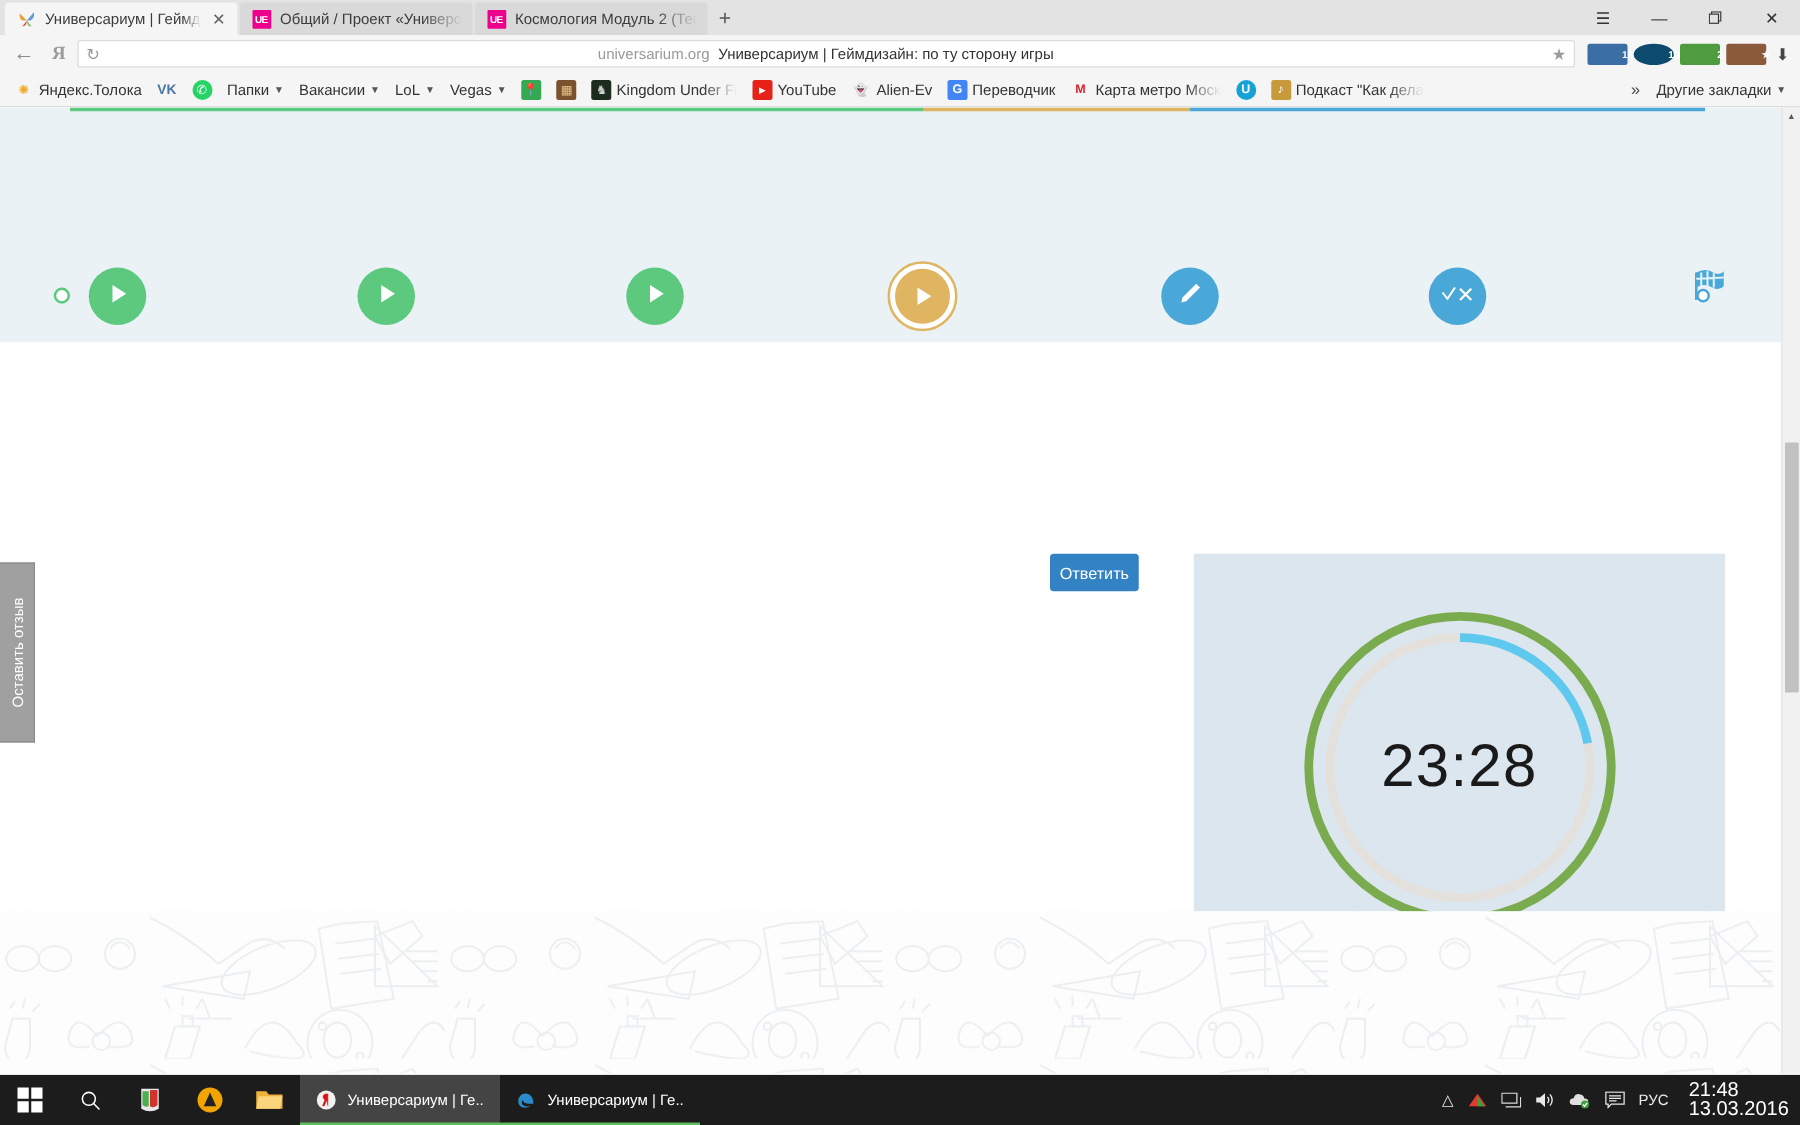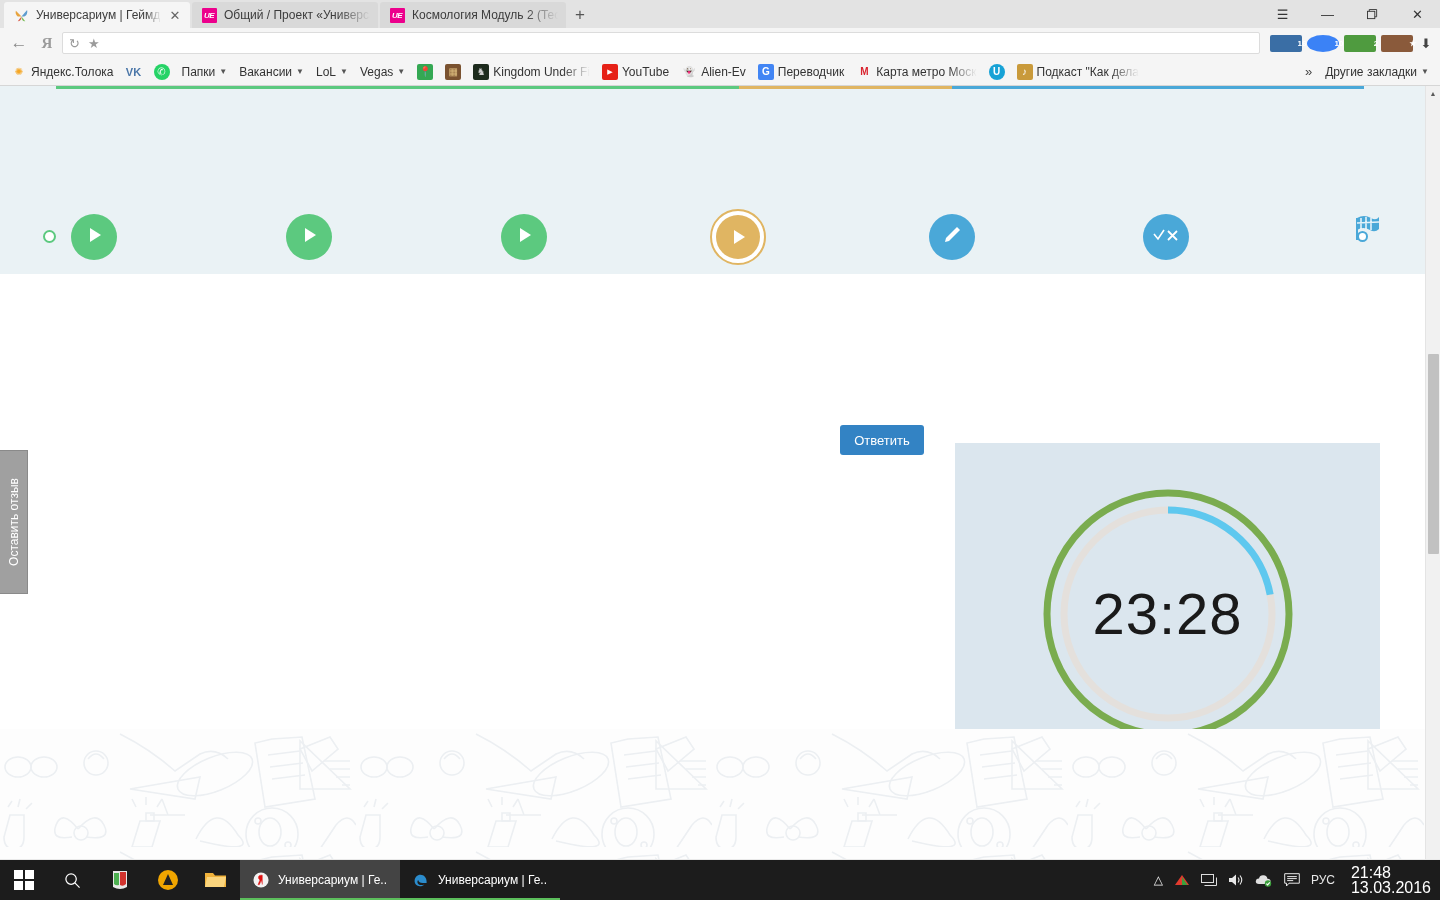--- a/index.html
+++ b/index.html
@@ -30,7 +30,7 @@
   .tabclose { font-size: 13px; color: #666; width: 14px; text-align: center; }
   .favicon { width: 16px; height: 16px; flex: 0 0 16px; display: flex; align-items: center; justify-content: center; }
   .fav-ue { width: 15px; height: 15px; background: #ec008c; color: #fff; font-size: 8px; font-weight: bold;
-            display: flex; align-items: center; justify-content: center; border-radius: 1px; letter-spacing: -0.5px; font-style: italic; }
+            display: flex; align-items: center; justify-content: center; border-radius: 1px; letter-spacing: -0.5px; }
   .newtab { width: 28px; height: 26px; display: flex; align-items: center; justify-content: center; font-size: 17px; color: #555; font-weight: 300; }
   .winctl { position: absolute; right: 0; top: 0; height: 28px; display: flex; align-items: center; }
   .winbtn { width: 45px; height: 28px; display: flex; align-items: center; justify-content: center; color: #333; font-size: 13px; }

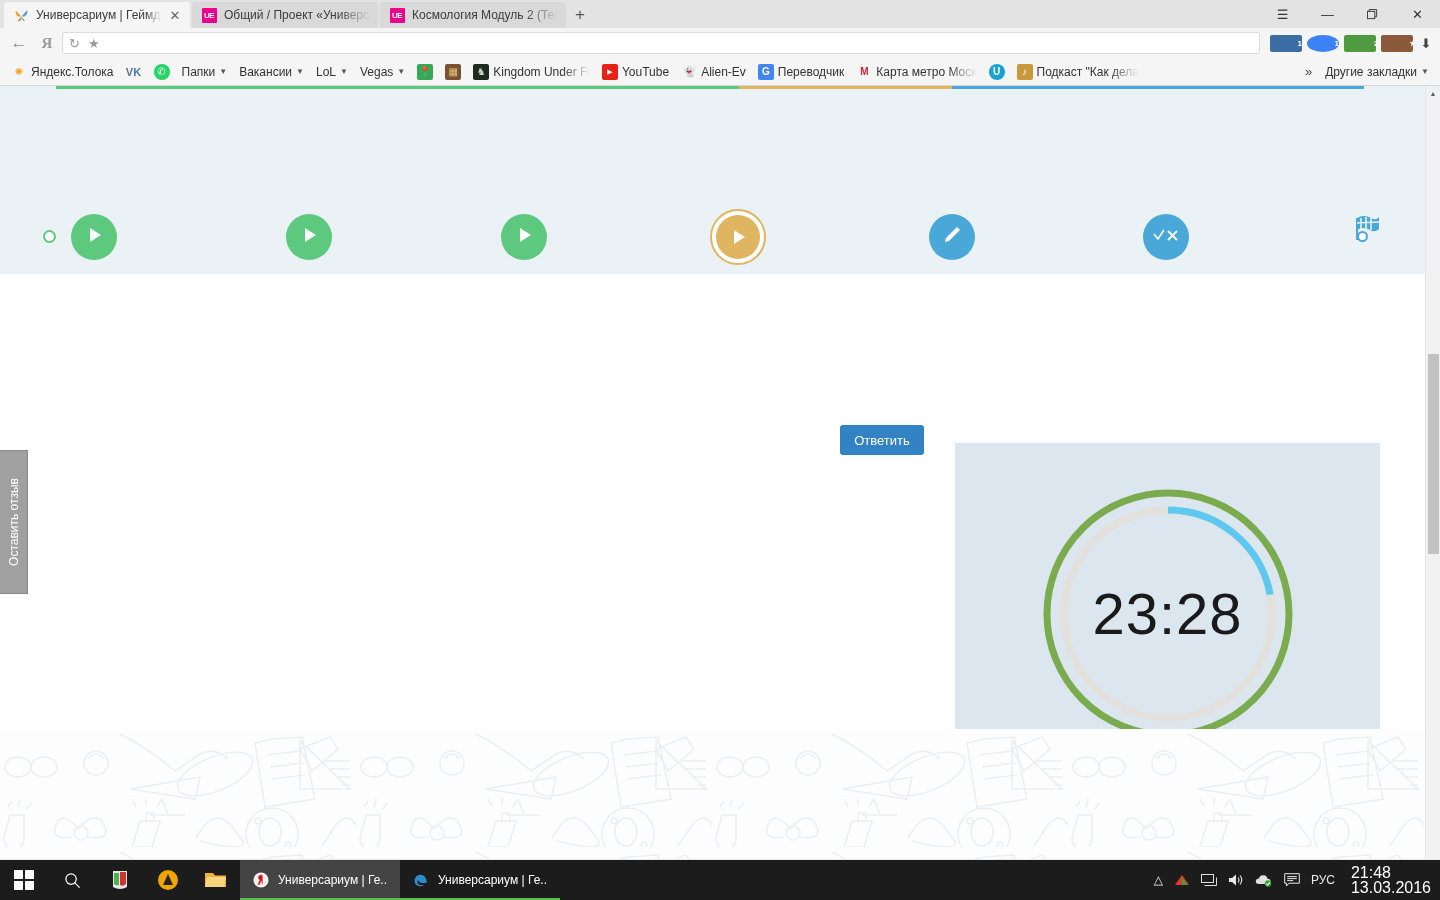--- a/index.html
+++ b/index.html
@@ -174,6 +174,10 @@
     <div class="ylogo">Я</div>
     <div class="omnibox">
       <span class="reloadicon">↻</span>
+      <span class="omnicenter">
+        <span class="urldomain">universarium.org</span>
+        <span class="urltitle">Универсариум | Геймдизайн: по ту сторону игры</span>
+      </span>
       <span class="star">★</span>
     </div>
     <div class="extbar">

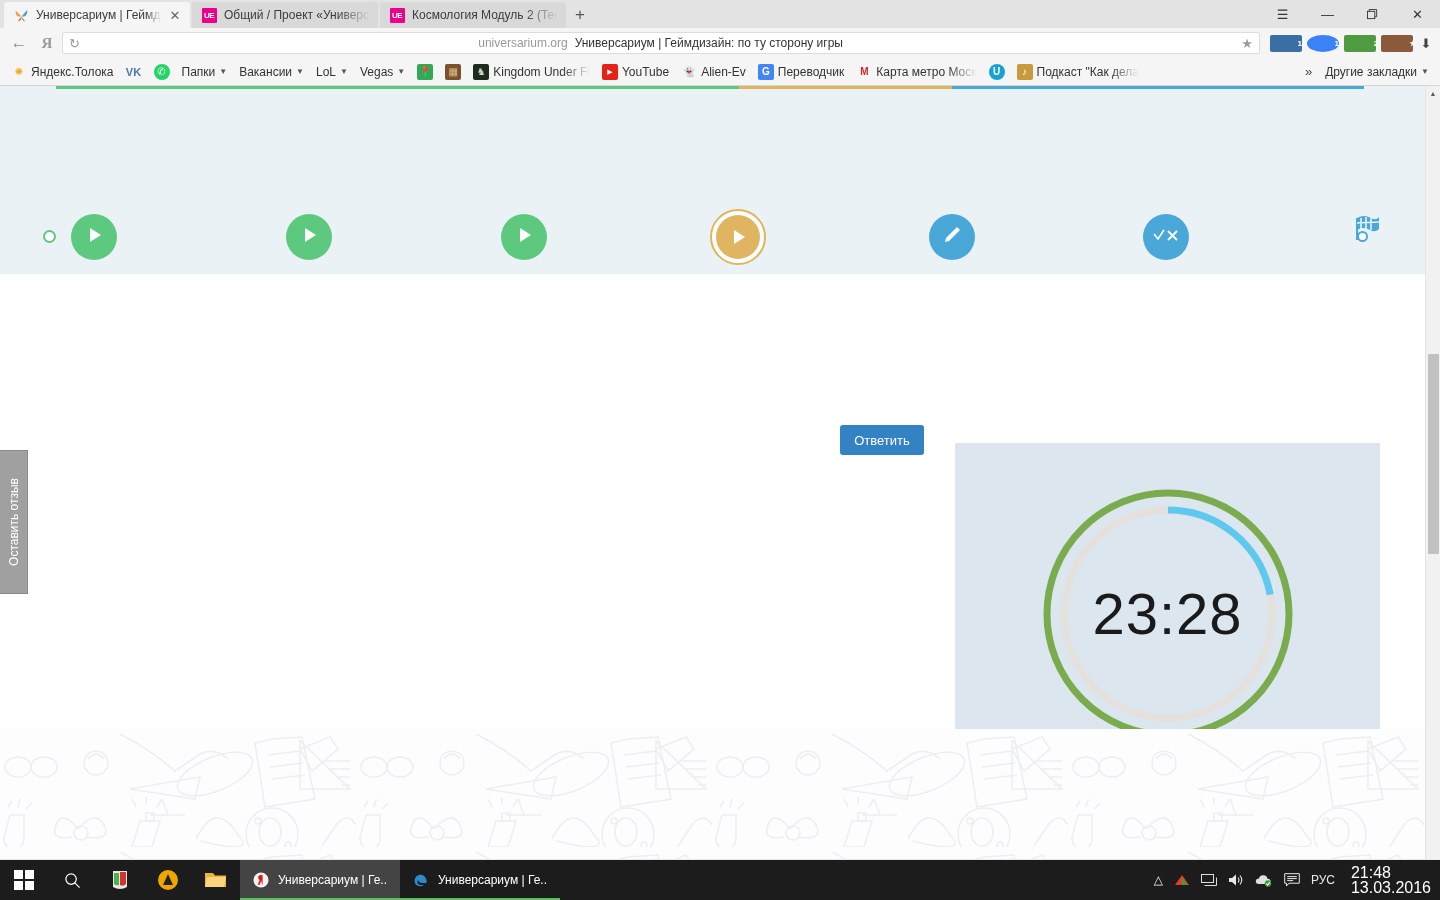--- a/index.html
+++ b/index.html
@@ -184,7 +184,7 @@
       <span class="extico" style="background:#3a6ea5">
           <span>16</span>
         </span>
-      <span class="extico" style="background:#3b82f6;border-radius:50%">
+      <span class="extico" style="background:#0c4a6e;border-radius:50%">
           <span>10</span>
         </span>
       <span class="extico" style="background:#4f9b3f">

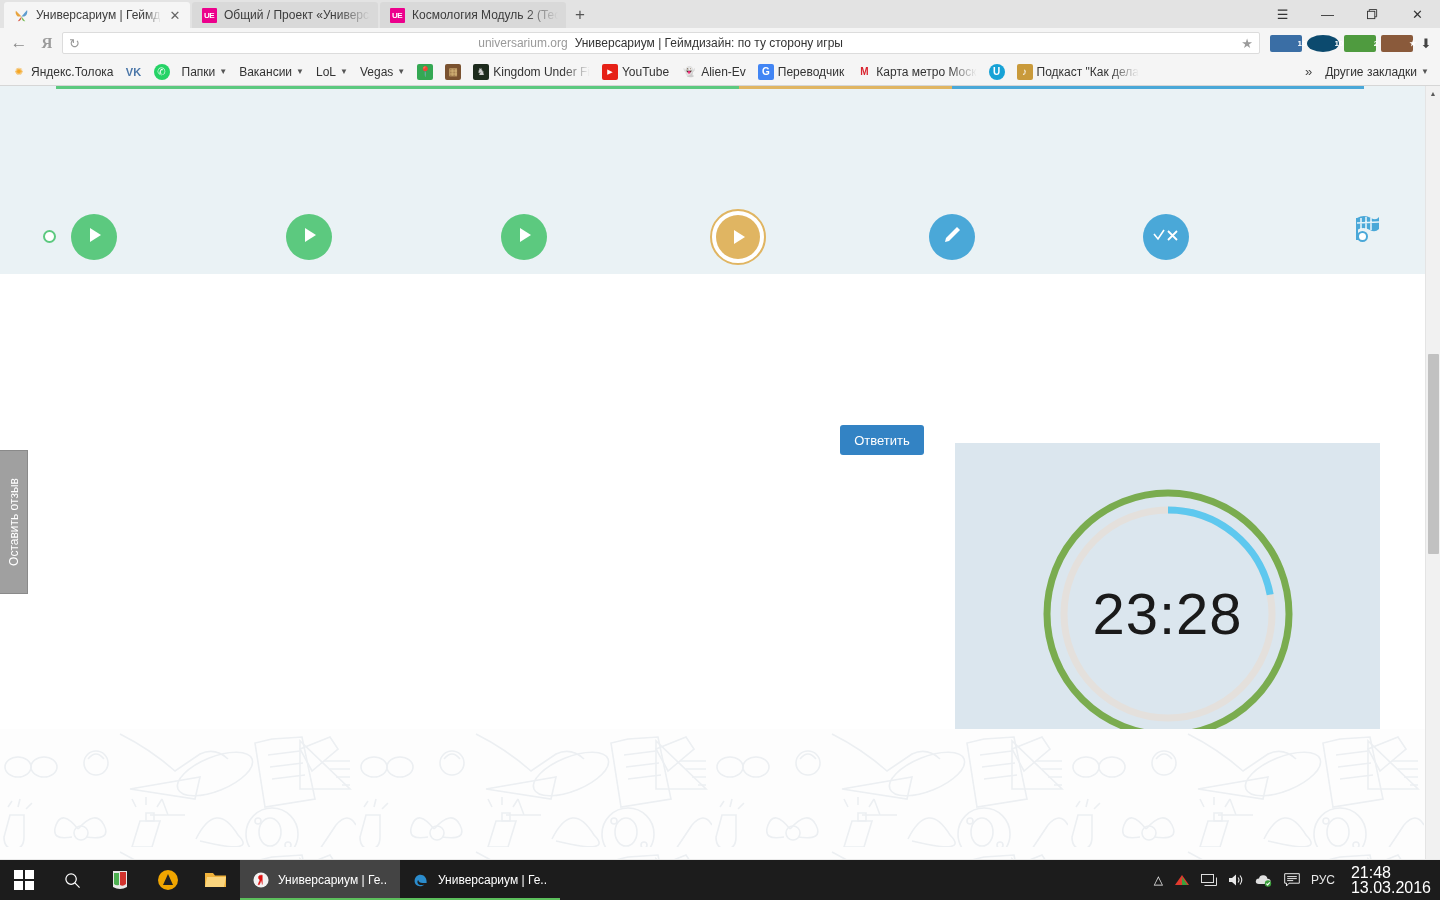--- a/index.html
+++ b/index.html
@@ -88,7 +88,7 @@
   .mainbody { position: relative; height: 455px; background: #fff; }
   .pagetitle { position: absolute; left: 40px; top: 306px; font-family: "Liberation Serif", serif;
                font-size: 24px; color: #3b4650; }
-  .answerbtn { position: absolute; left: 840px; top: 339px; width: 84px; height: 30px; background: #3383c4;
+  .answerbtn { position: absolute; left: 840px; top: 357px; width: 71px; height: 30px; background: #3383c4;
                color: #fff; border: none; border-radius: 3px; font-size: 13px; font-family: "Liberation Sans", sans-serif; cursor: pointer; }
   .timerbox { position: absolute; left: 955px; top: 357px; width: 425px; height: 341px; background: #dbe6ee;
               display: flex; align-items: center; justify-content: center; }

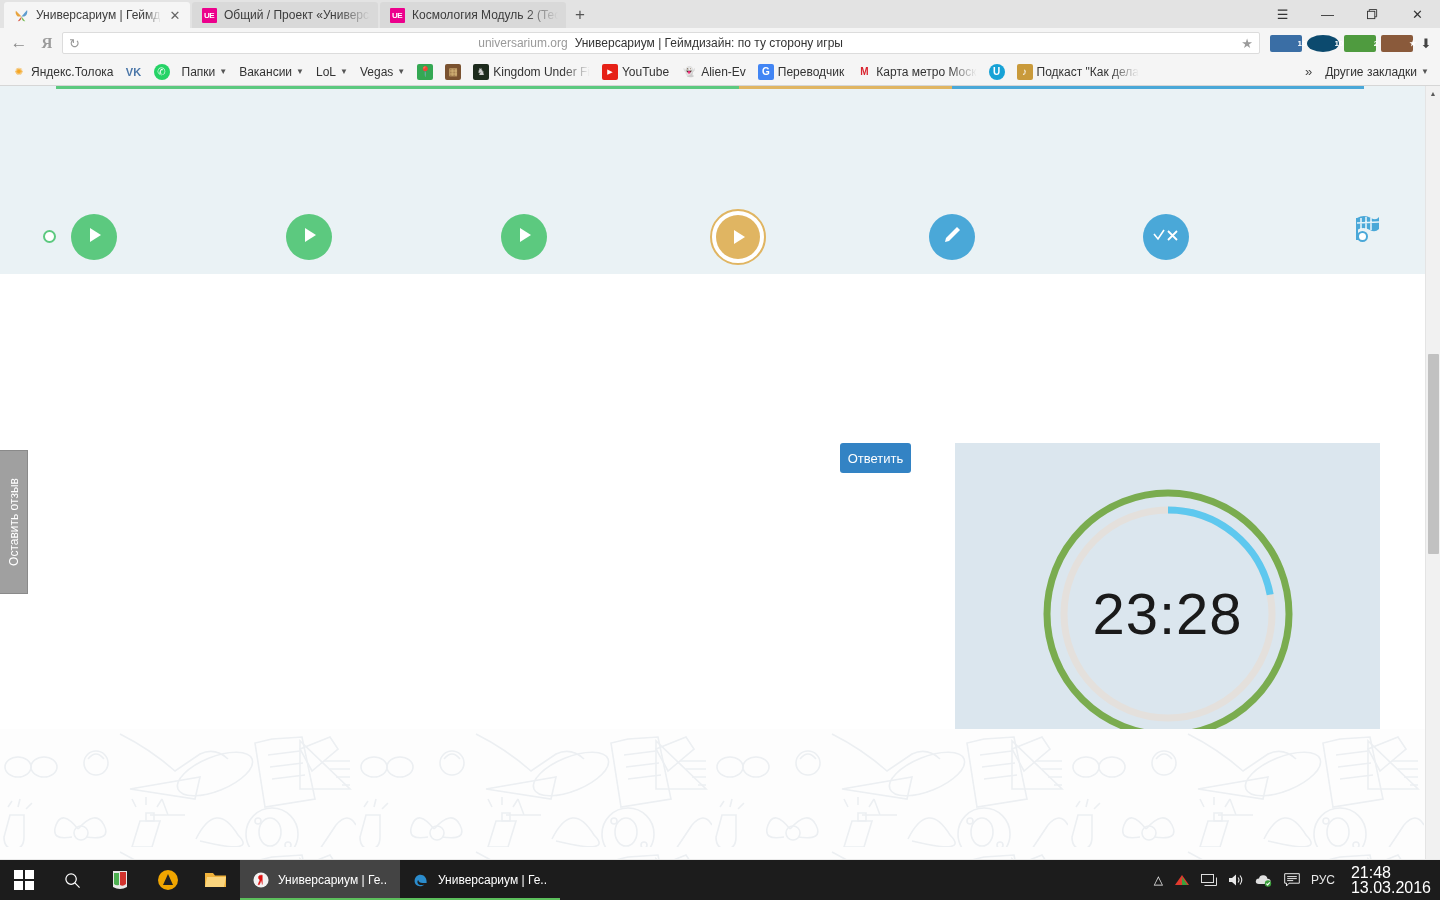--- a/index.html
+++ b/index.html
@@ -94,7 +94,7 @@
               display: flex; align-items: center; justify-content: center; }
   .timerwrap { position: relative; width: 252px; height: 252px; }
   .timertext { position: absolute; inset: 0; display: flex; align-items: center; justify-content: center;
-               font-size: 58px; color: #1a1a1a; font-family: "Liberation Sans", sans-serif; letter-spacing: 1px; }
+               font-size: 48px; color: #1a1a1a; font-family: "Liberation Sans", sans-serif; letter-spacing: 1px; }
 
   
   .footer { position: relative; height: 130px; background: #fdfdfd; overflow: hidden; }

